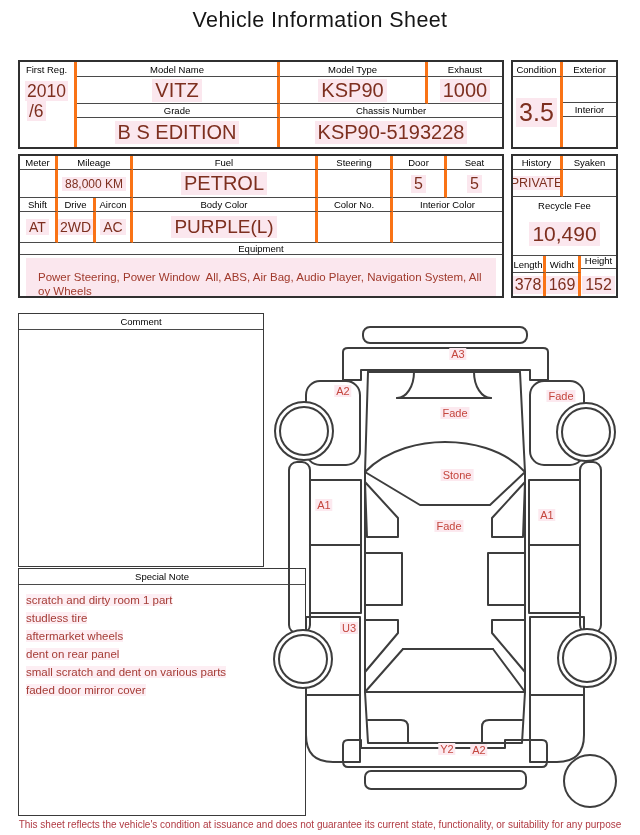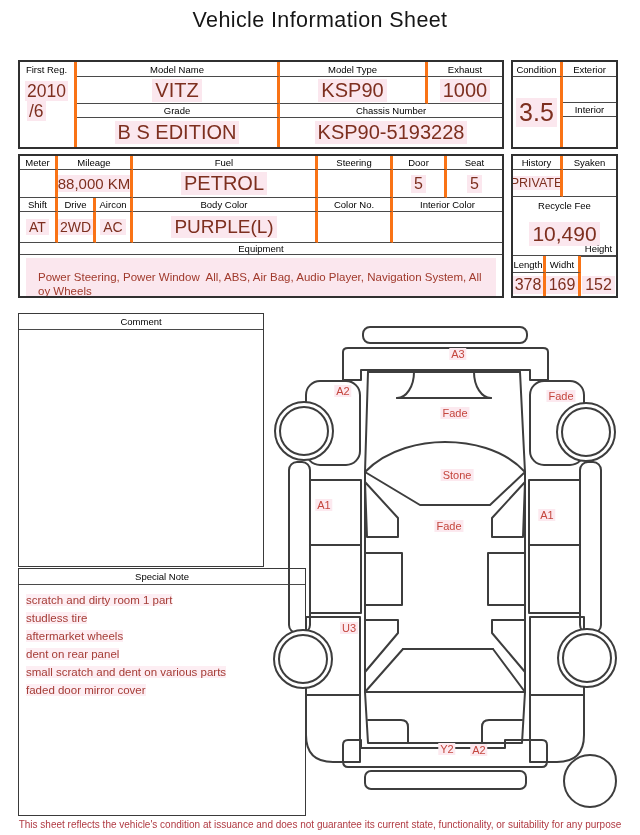--- a/index.html
+++ b/index.html
@@ -16,7 +16,7 @@
   .lbl{font-size:9.5px;color:#000;white-space:nowrap;}
   .hl{background:#fbe7ee;color:#7d2f1f;padding:0 3px;white-space:nowrap;}
   .v20{font-size:20px;} .v19{font-size:19px;}
-  .v16{font-size:16px;} .v14{font-size:14px;} .v13{font-size:15px;}
+  .v16{font-size:16px;} .v14{font-size:14px;} .v13{font-size:12px;}
   .v12{font-size:12.5px;} .v25{font-size:25px;} .v21{font-size:21px;}
   .firstreg{flex-direction:column;justify-content:flex-start;align-items:flex-start;padding:2px 0 0 5px;}
   .firstreg .lbl{align-self:center;padding-right:6px;}

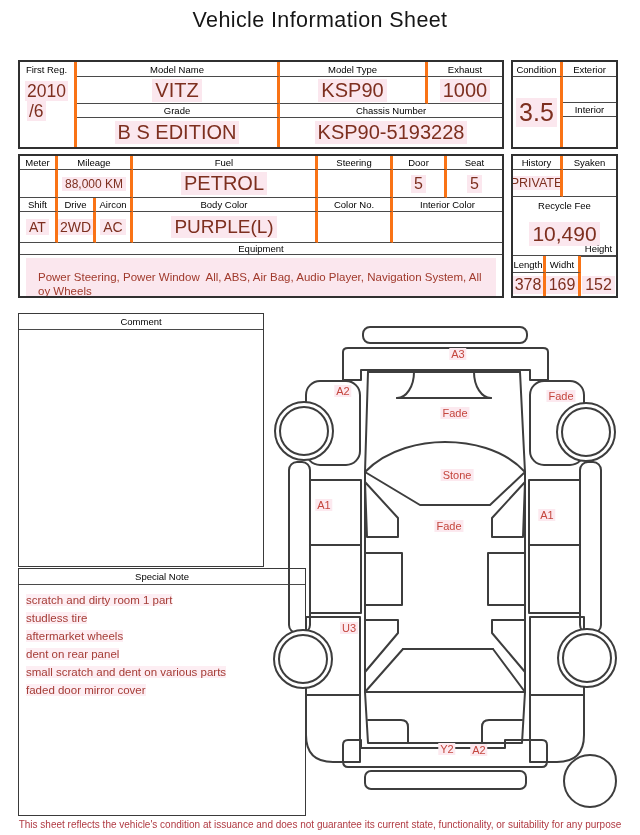--- a/index.html
+++ b/index.html
@@ -205,7 +205,7 @@
     <div class="cell br bb" style="left:33px;top:100px;width:35px;height:17px;">
         <span class="lbl">Widht</span>
       </div>
-    <div class="cell bb" style="left:68px;top:84px;width:35px;height:17px;text-align:center;">
+    <div class="cell bb" style="left:68px;top:96px;width:35px;height:17px;text-align:center;">
         <span class="lbl">Height</span>
       </div>
     <div class="cell br" style="left:0;top:117px;width:33px;height:23px;">

